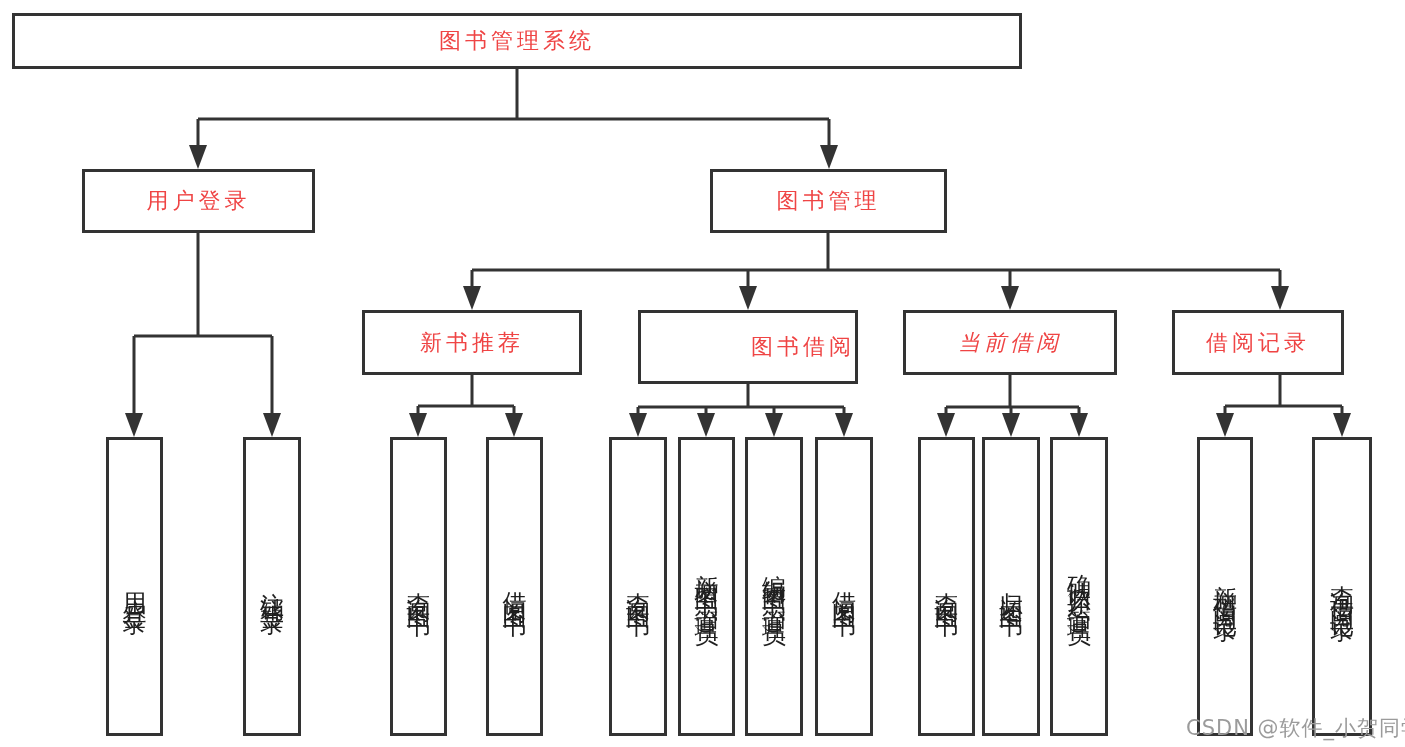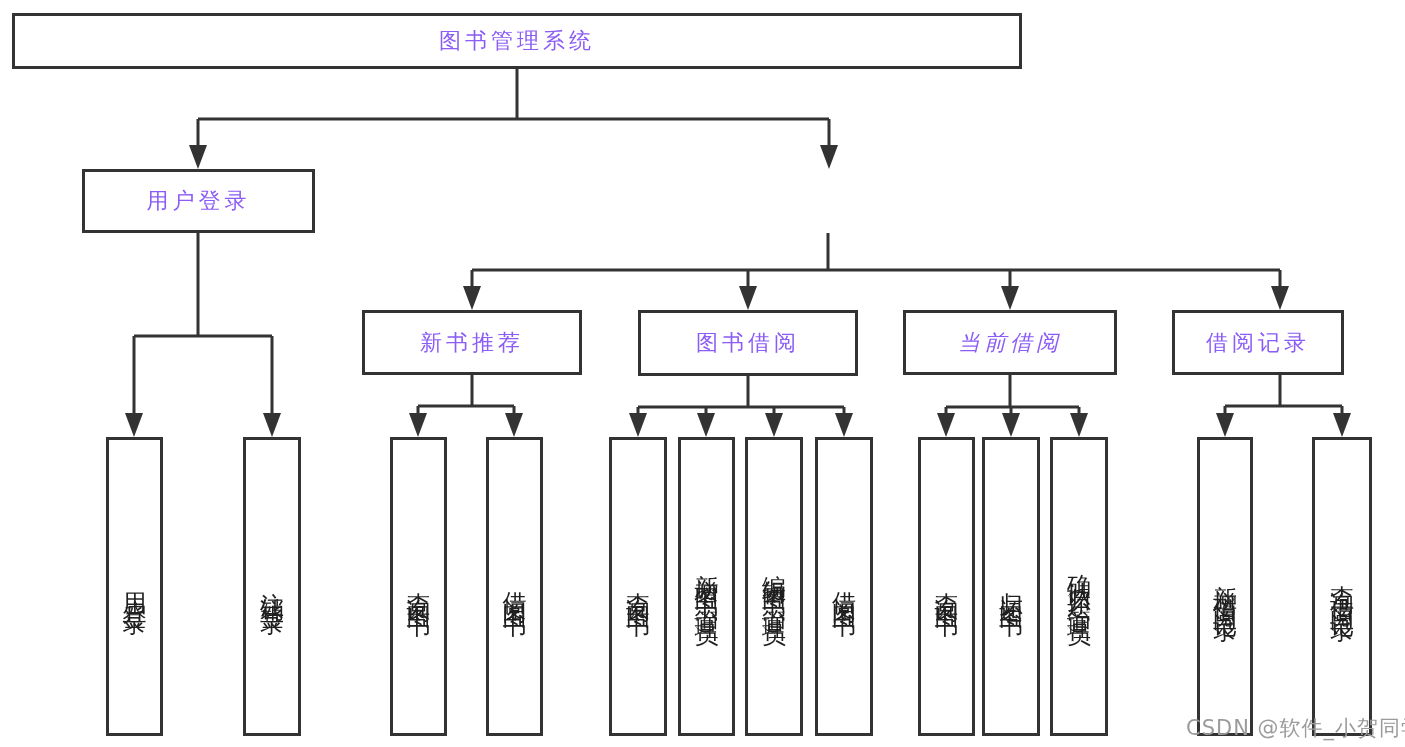--- a/index.html
+++ b/index.html
@@ -39,7 +39,7 @@
   .hlabel {
     font-size: 22px;
     letter-spacing: 4px;
-    color: #8b5cf6;
+    color: #ef4444;
     white-space: nowrap;
   }
   .vlabel {

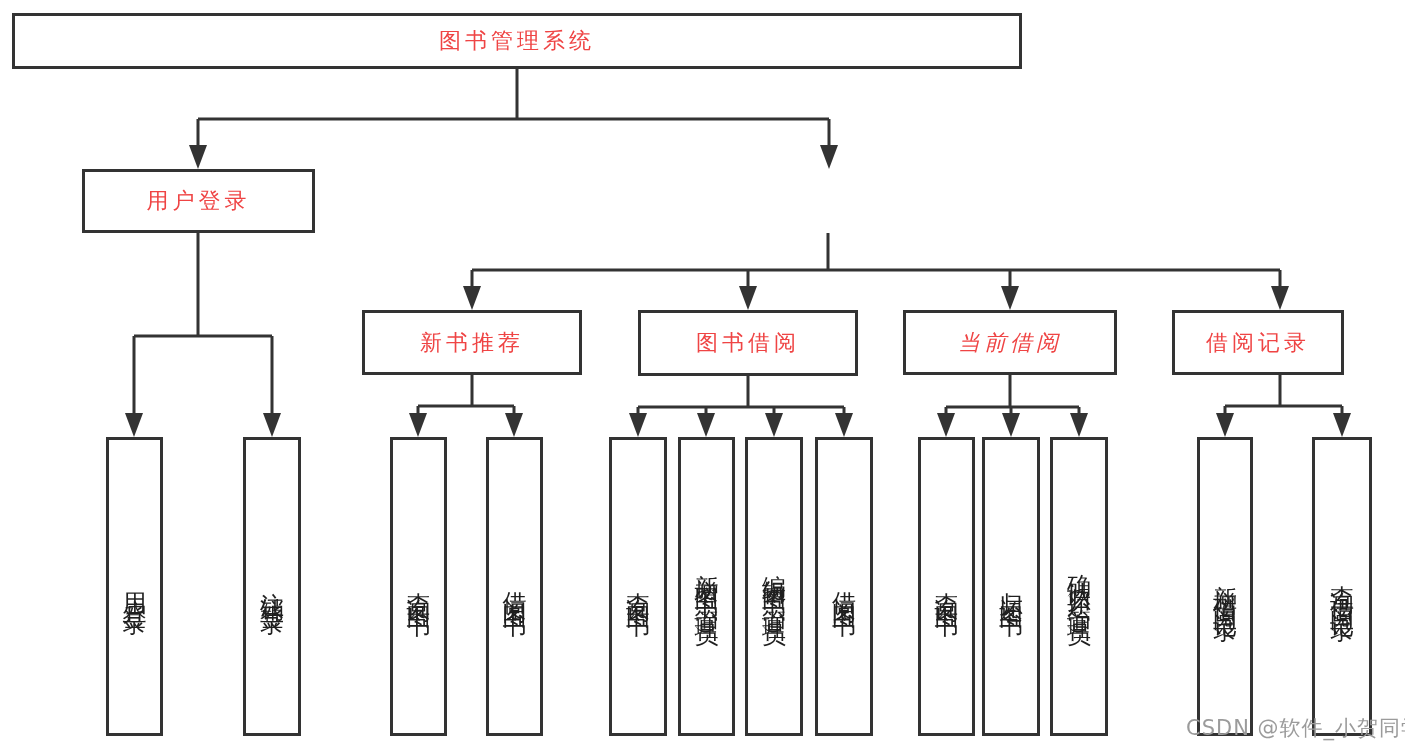--- a/index.html
+++ b/index.html
@@ -116,6 +116,9 @@
   <div class="hnode" style="left:82px; top:169px; width:233px; height:64px;">
     <span class="hlabel">用户登录</span>
   </div>
+  <div class="hnode" style="left:710px; top:169px; width:237px; height:64px;">
+    <span class="hlabel">图书管理</span>
+  </div>
 
   <div class="hnode" style="left:362px; top:310px; width:220px; height:65px;">
     <span class="hlabel">新书推荐</span>

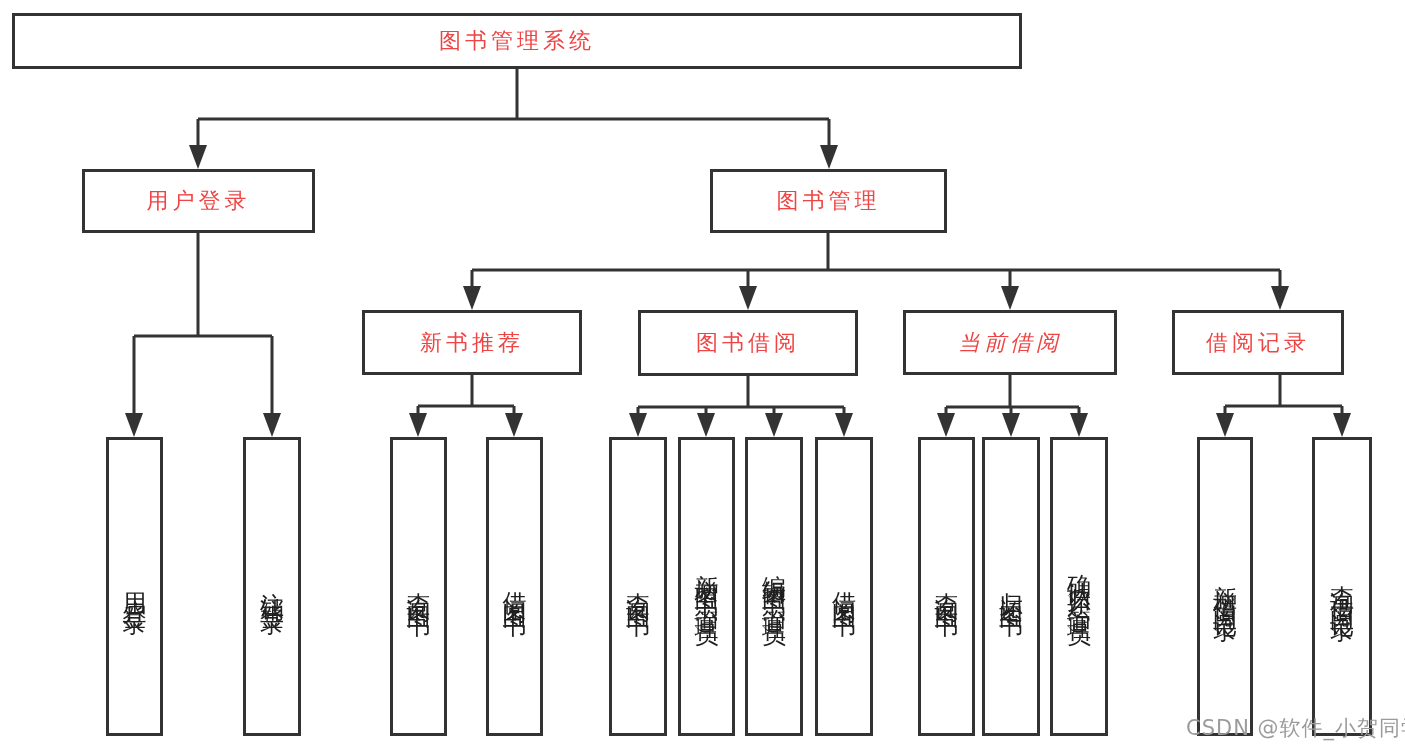--- a/index.html
+++ b/index.html
@@ -123,7 +123,7 @@
   <div class="hnode" style="left:362px; top:310px; width:220px; height:65px;">
     <span class="hlabel">新书推荐</span>
   </div>
-  <div class="hnode" style="left:638px; top:310px; width:220px; height:66px;">
+  <div class="hnode" style="left:638px; top:310px; width:220px; height:74px;justify-content:flex-end;">
     <span class="hlabel">图书借阅</span>
   </div>
   <div class="hnode" style="left:903px; top:310px; width:214px; height:65px;font-style:italic;">

